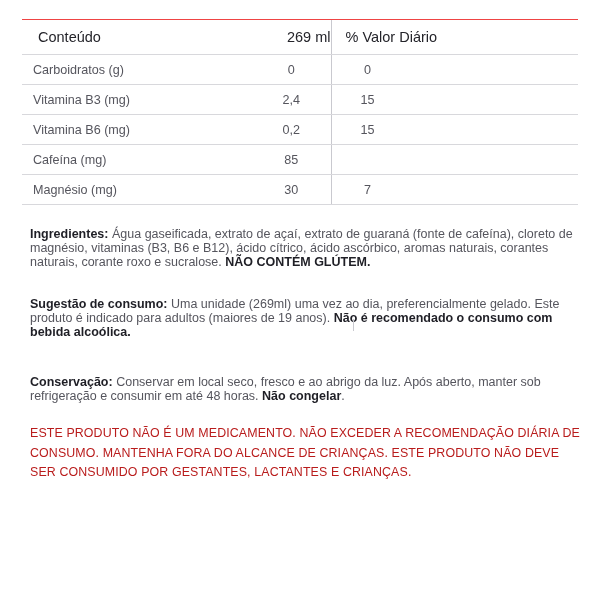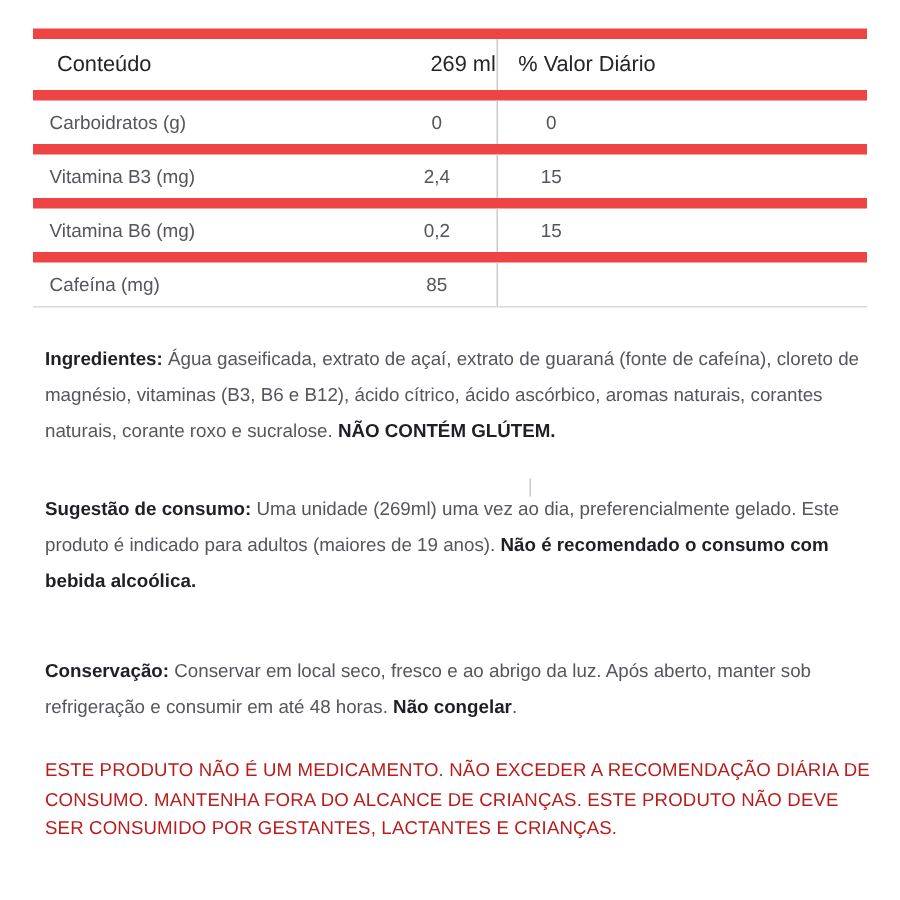--- a/index.html
+++ b/index.html
@@ -37,7 +37,7 @@
 
   .nutri-table th,
   .nutri-table td {
-    border-top: 7px solid #ef4444;
+    border-top: 1px solid #ef4444;
     border-bottom: 1px solid #d8d8dc;
     padding: 0;
     height: 29px;

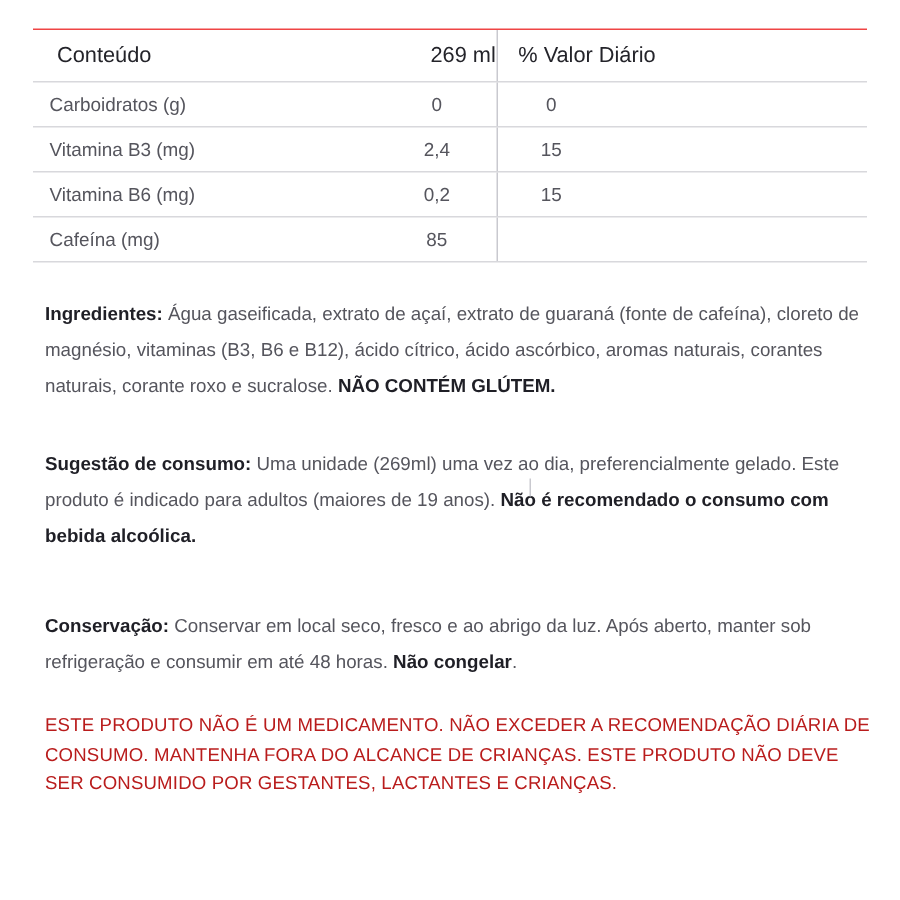--- a/index.html
+++ b/index.html
@@ -163,6 +163,11 @@
           <td class="d-value">85</td>
           <td class="d-vd"></td>
         </tr>
+        <tr>
+          <td class="d-name">Magnésio (mg)</td>
+          <td class="d-value">30</td>
+          <td class="d-vd"><span class="vdnum">7</span></td>
+        </tr>
       </tbody>
   </table>
 

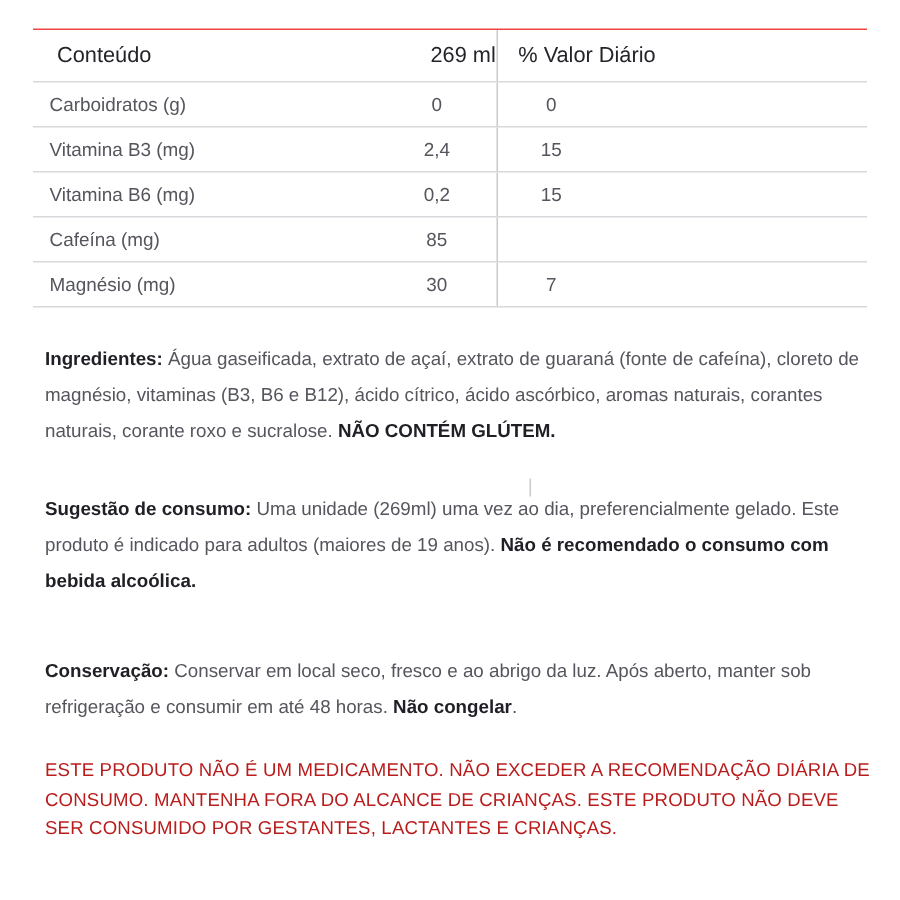--- a/index.html
+++ b/index.html
@@ -105,7 +105,7 @@
   }
   .para {
     font-size: 12.5px;
-    line-height: 24px;
+    line-height: 14px;
     color: #55555d;
   }
   .para b {

